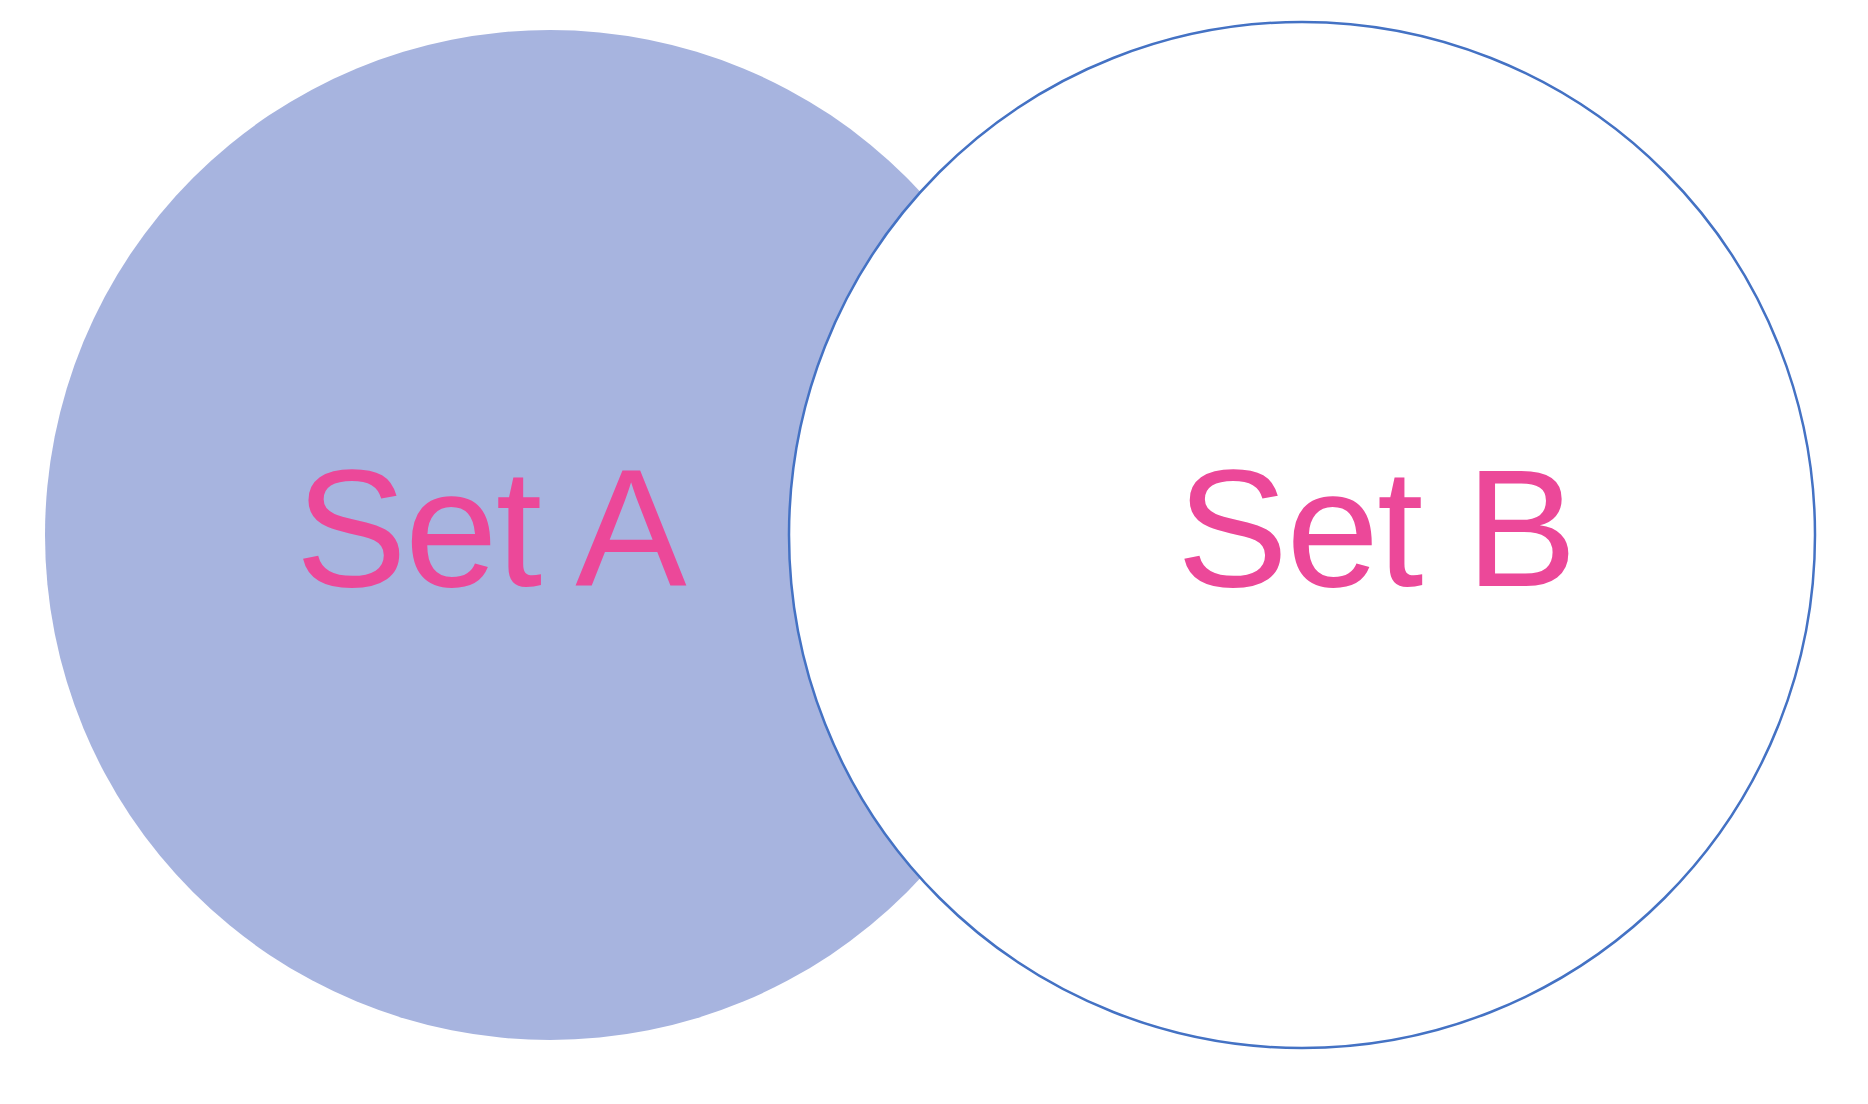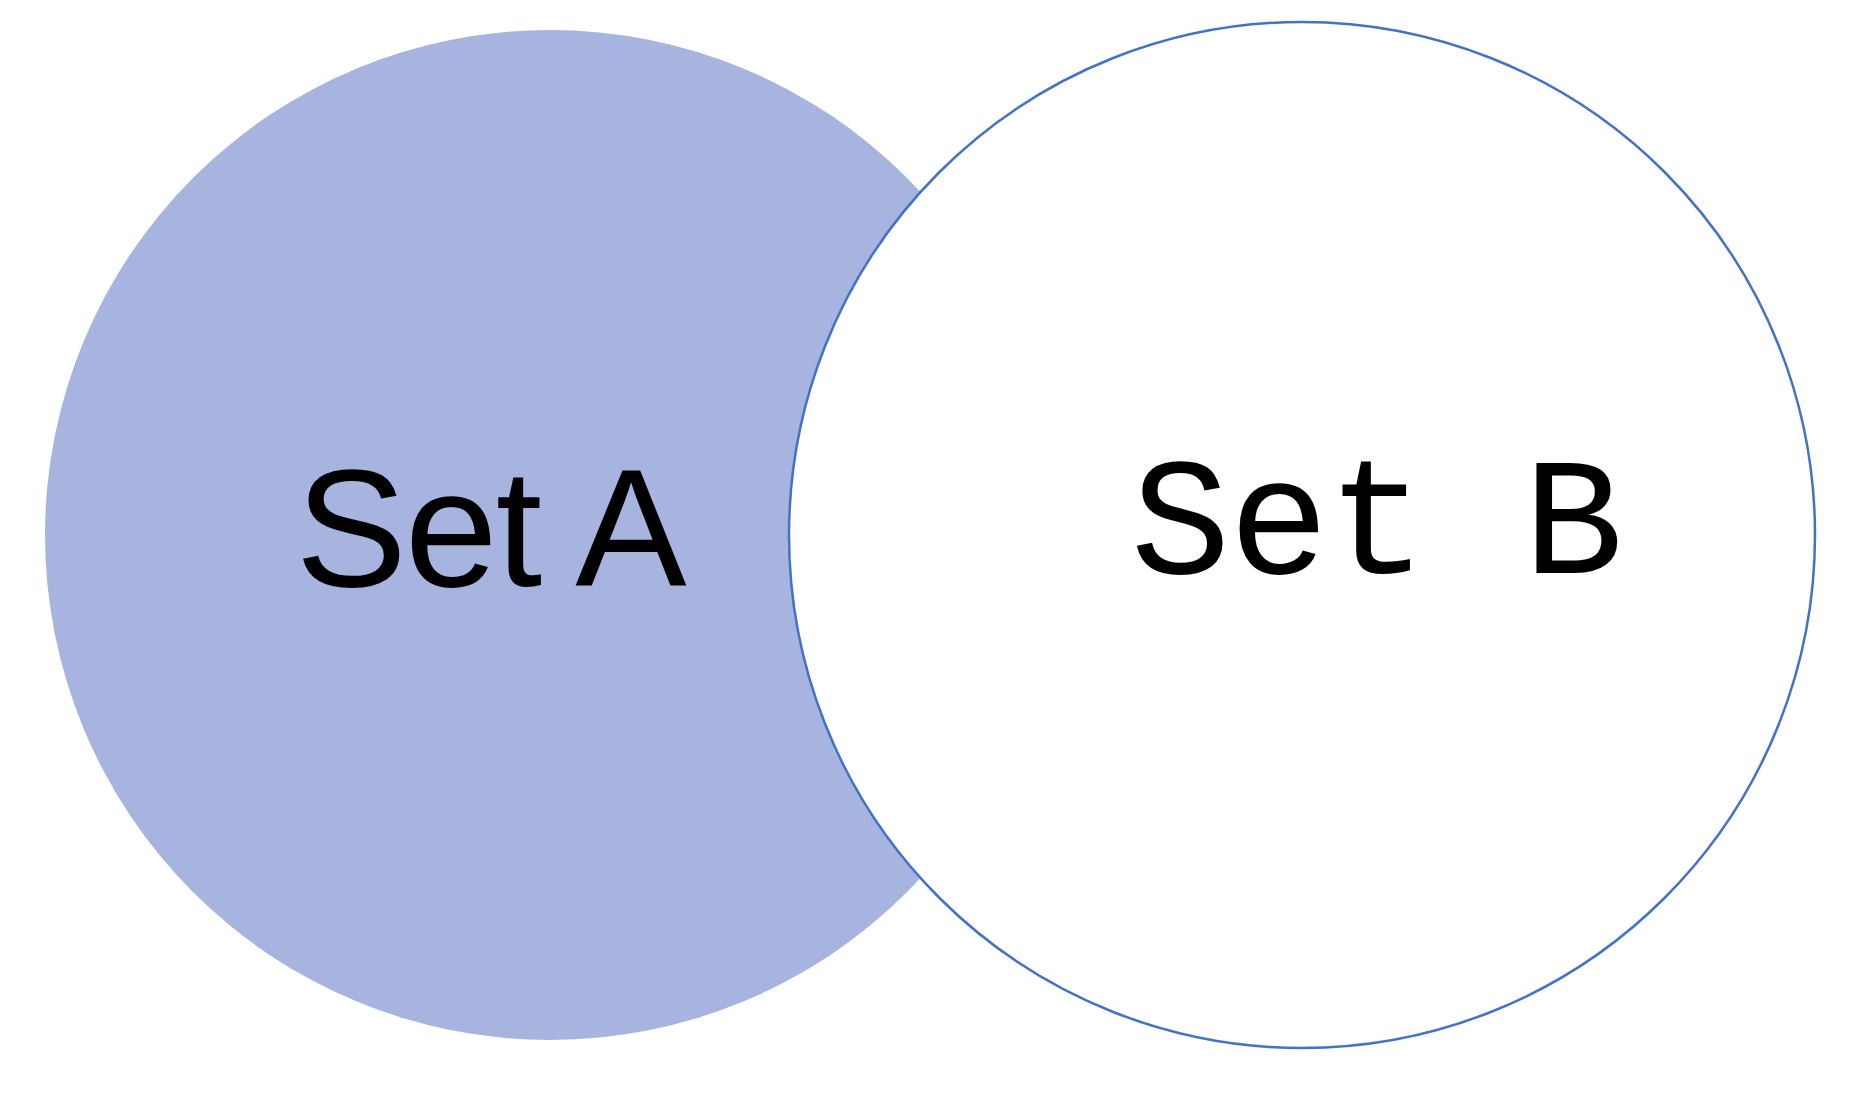--- a/index.html
+++ b/index.html
@@ -29,7 +29,7 @@
     font-size: 167px;
     line-height: 1;
     font-weight: 400;
-    color: #000000;
+    color: #ec4899;
     white-space: nowrap;
     letter-spacing: -2px;
     user-select: none;

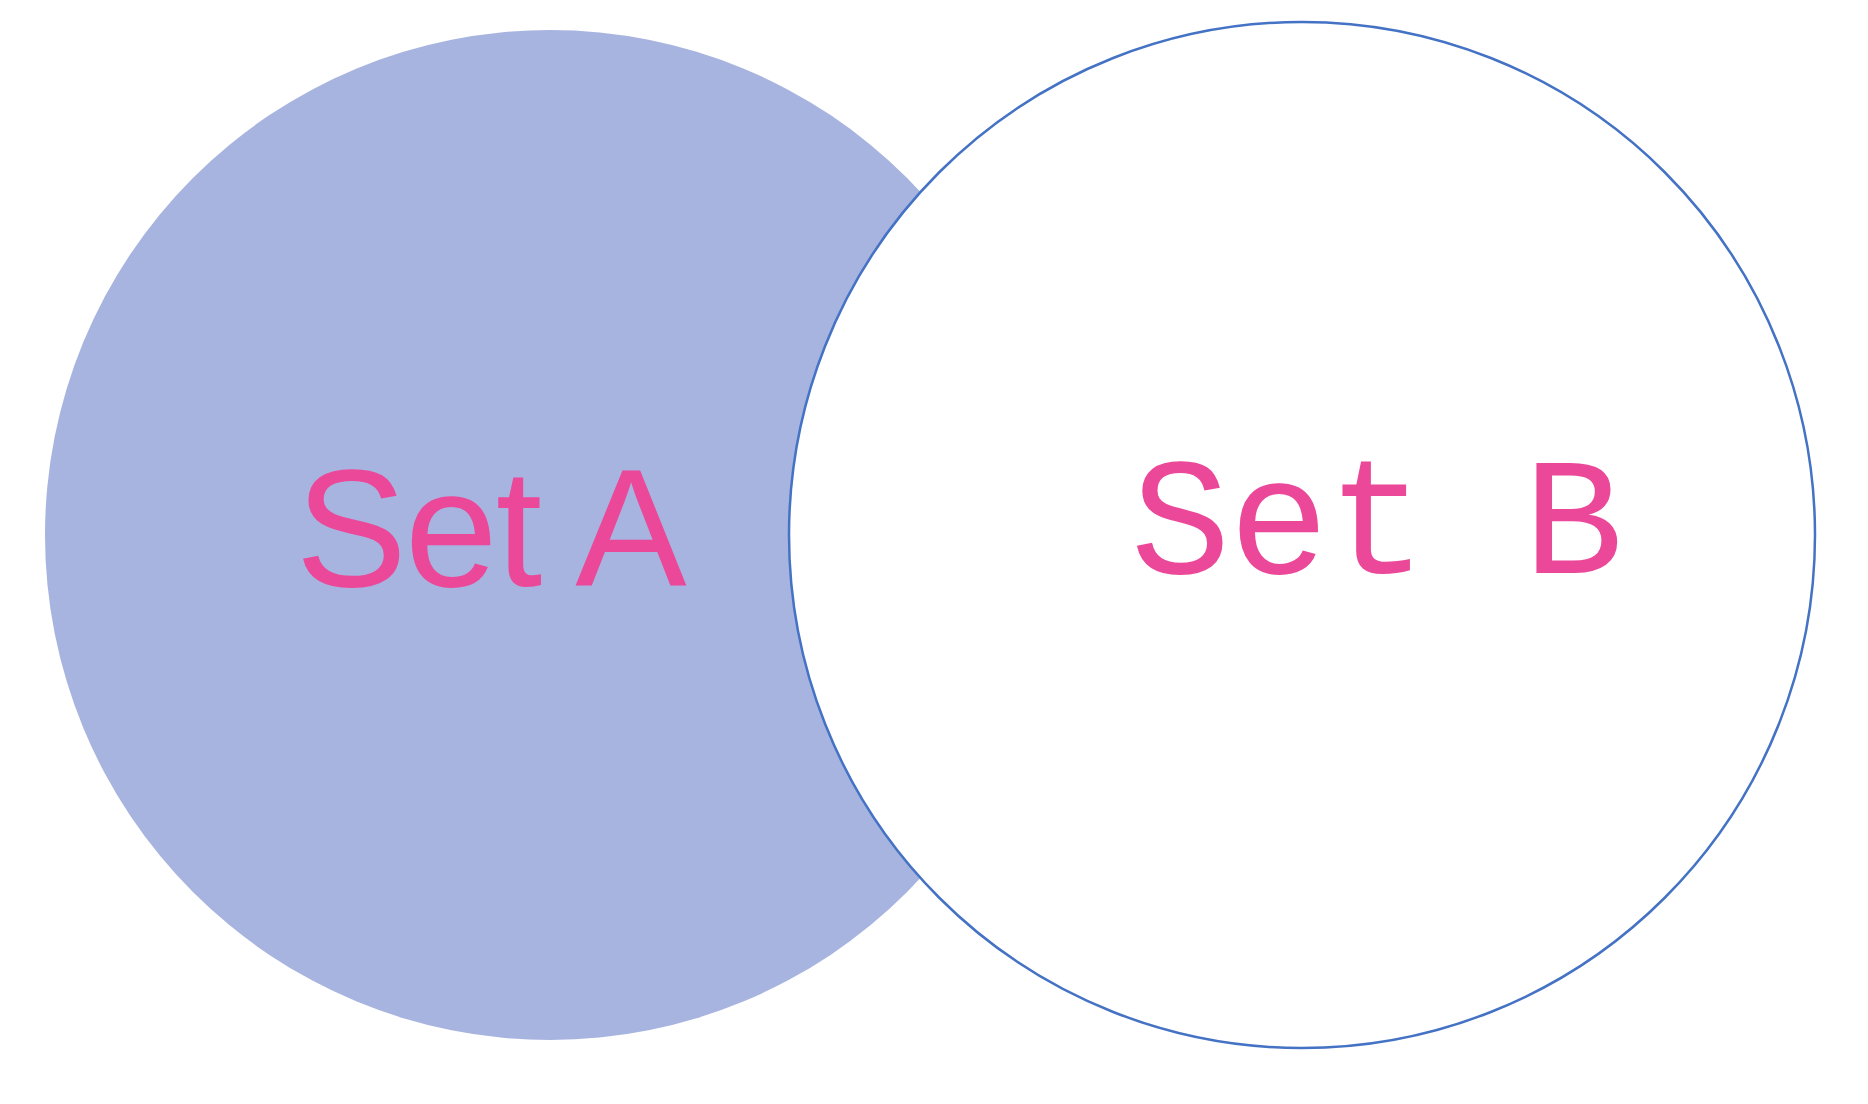--- a/index.html
+++ b/index.html
@@ -35,7 +35,7 @@
     user-select: none;
   }
   .set-label.a { left: 490px; top: 528px; }
-  .set-label.b { left: 1376px; top: 528px; font-family: Liberation Mono, monospace; }
+  .set-label.b { left: 1376px; top: 528px; }
 </style>
 </head>
 <body>

